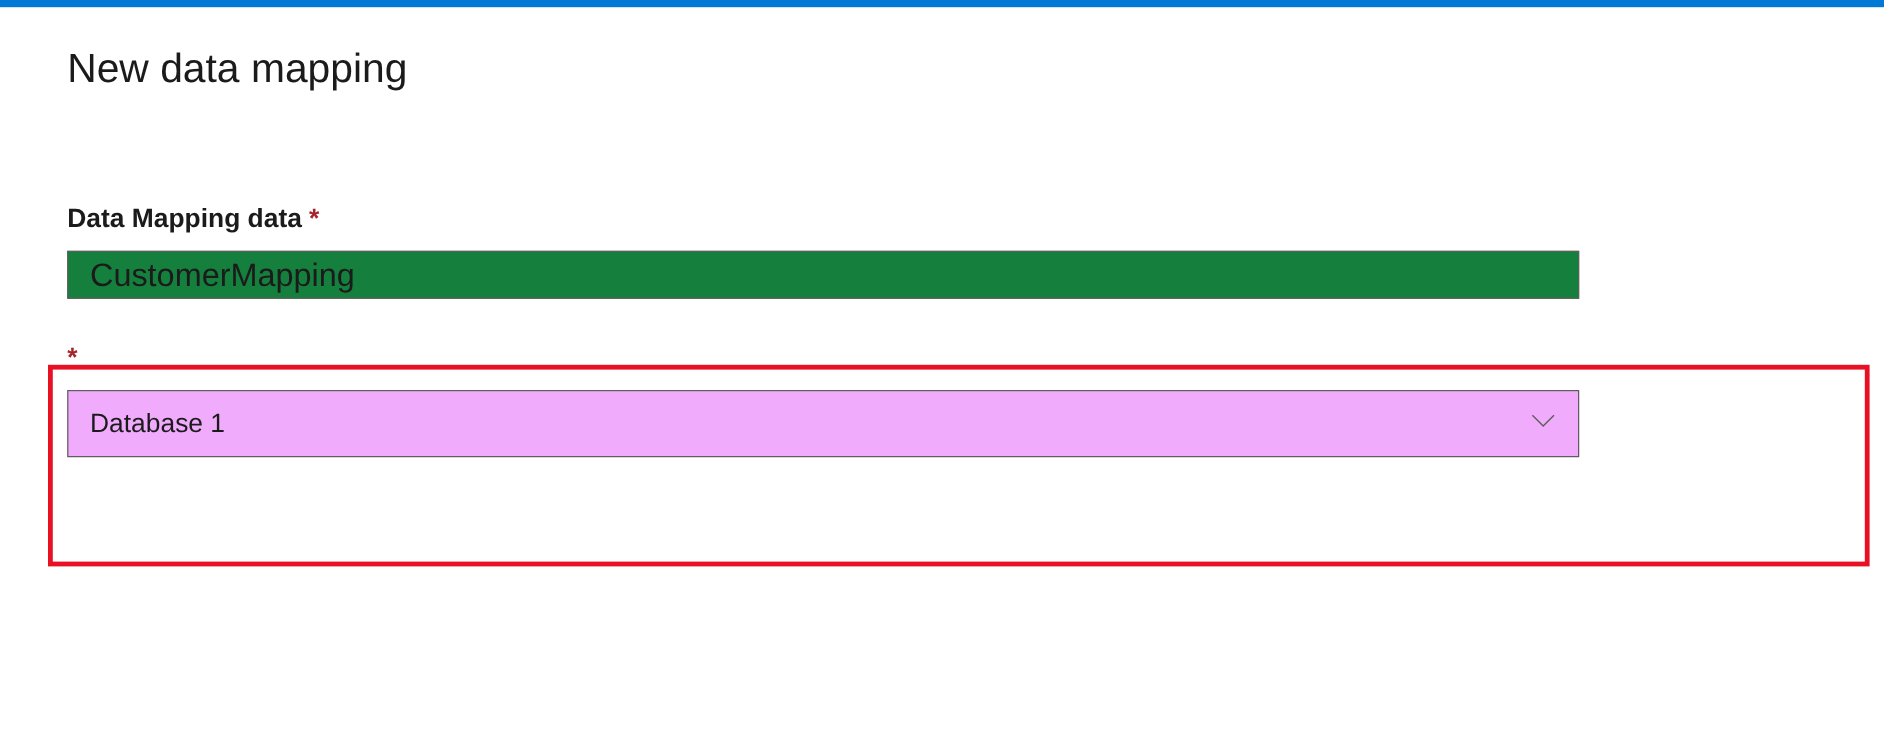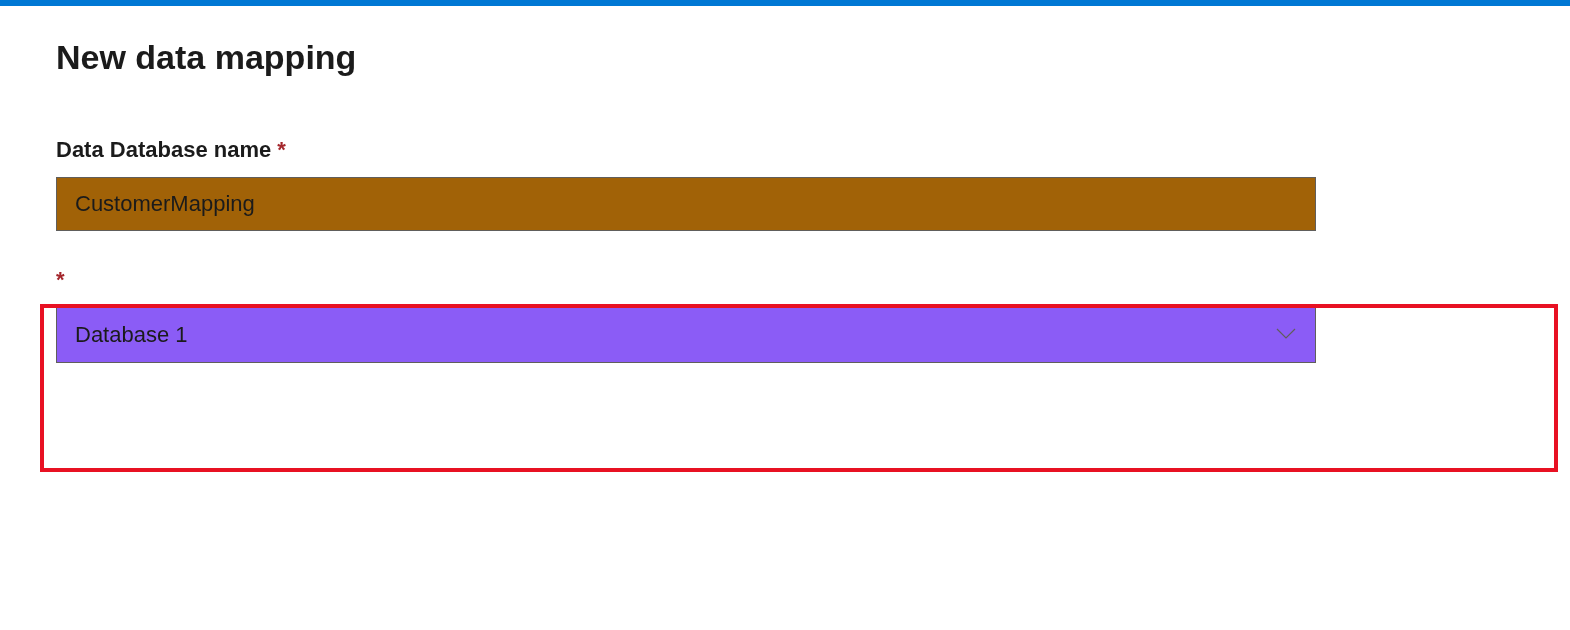--- a/index.html
+++ b/index.html
@@ -24,9 +24,9 @@
     }
     .page-title {
       font-size: 34px;
-      font-weight: 700;
+      font-weight: 400;
       color: #1b1b1b;
-      margin-bottom: 60px;
+      margin-bottom: 92px;
     }
     .field-group {
       margin-bottom: 36px;

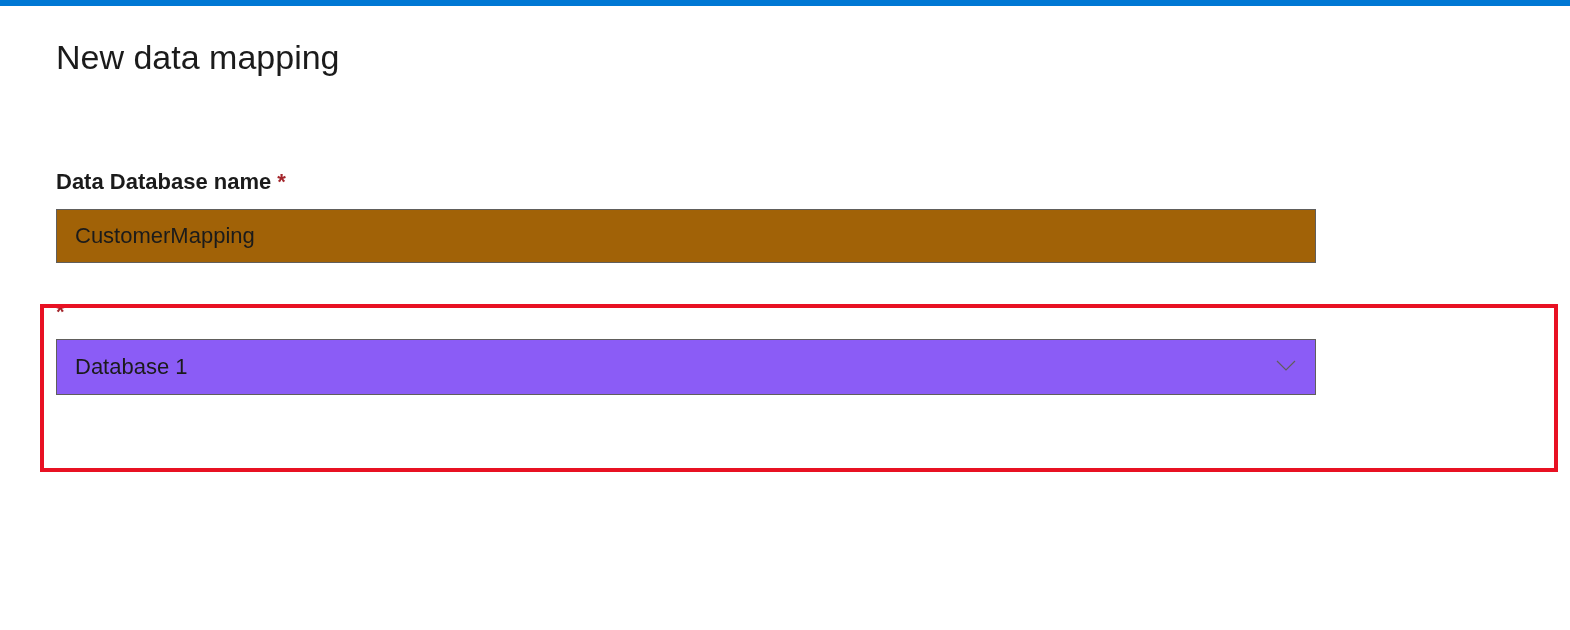--- a/index.html
+++ b/index.html
@@ -101,7 +101,7 @@
 
   <div class="field-group">
     <div class="field-label">
-      <span>Data Database name</span>
+      <span>Data Mapping data</span>
       <span class="required-asterisk">*</span>
     </div>
     <input type="text" class="text-input" value="CustomerMapping" style="">

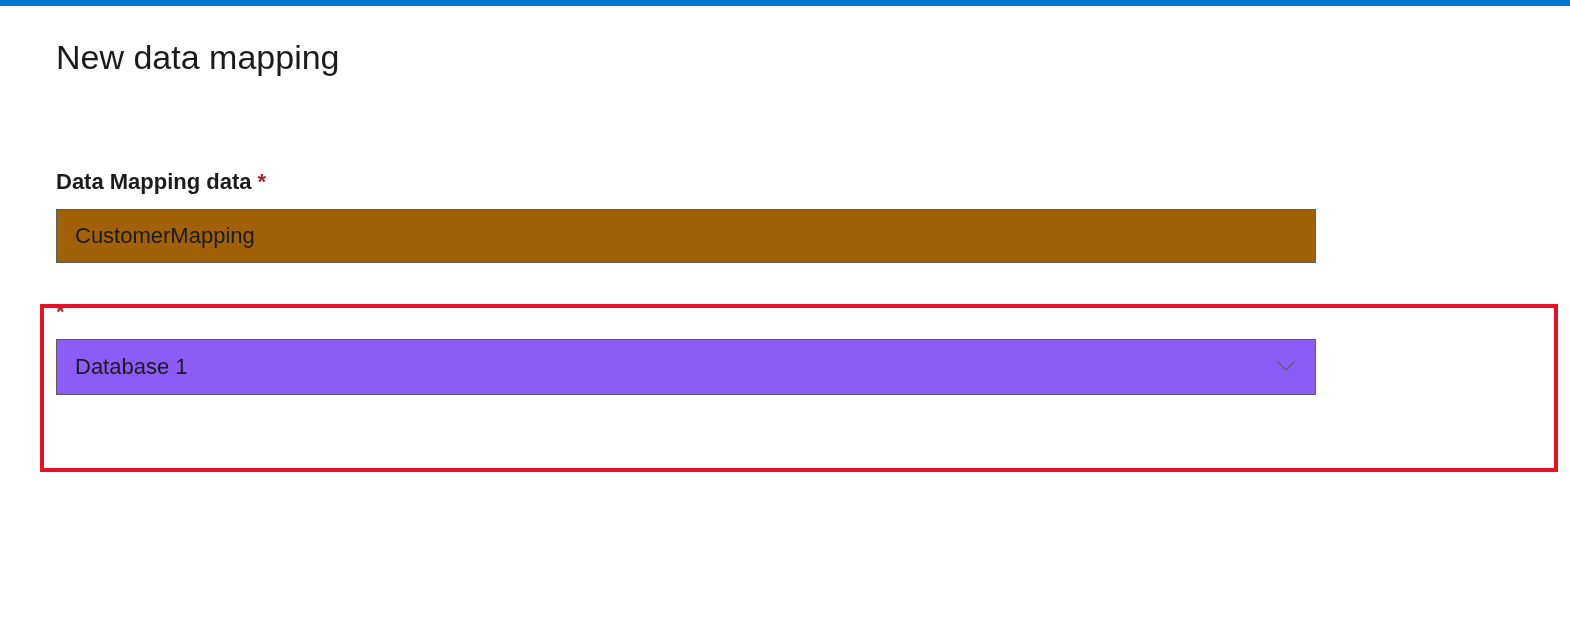--- a/index.html
+++ b/index.html
@@ -46,14 +46,14 @@
     }
     .text-input {
       width: 1260px;
-      height: 54px;
+      height: 40px;
       border: 1px solid #605e5c;
       padding: 0 18px;
-      font-size: 22px;
+      font-size: 27px;
       color: #1b1b1b;
       font-family: inherit;
       outline: none;
-      background: #a16207;
+      background: #15803d;
     }
     .highlight-box {
       position: absolute;

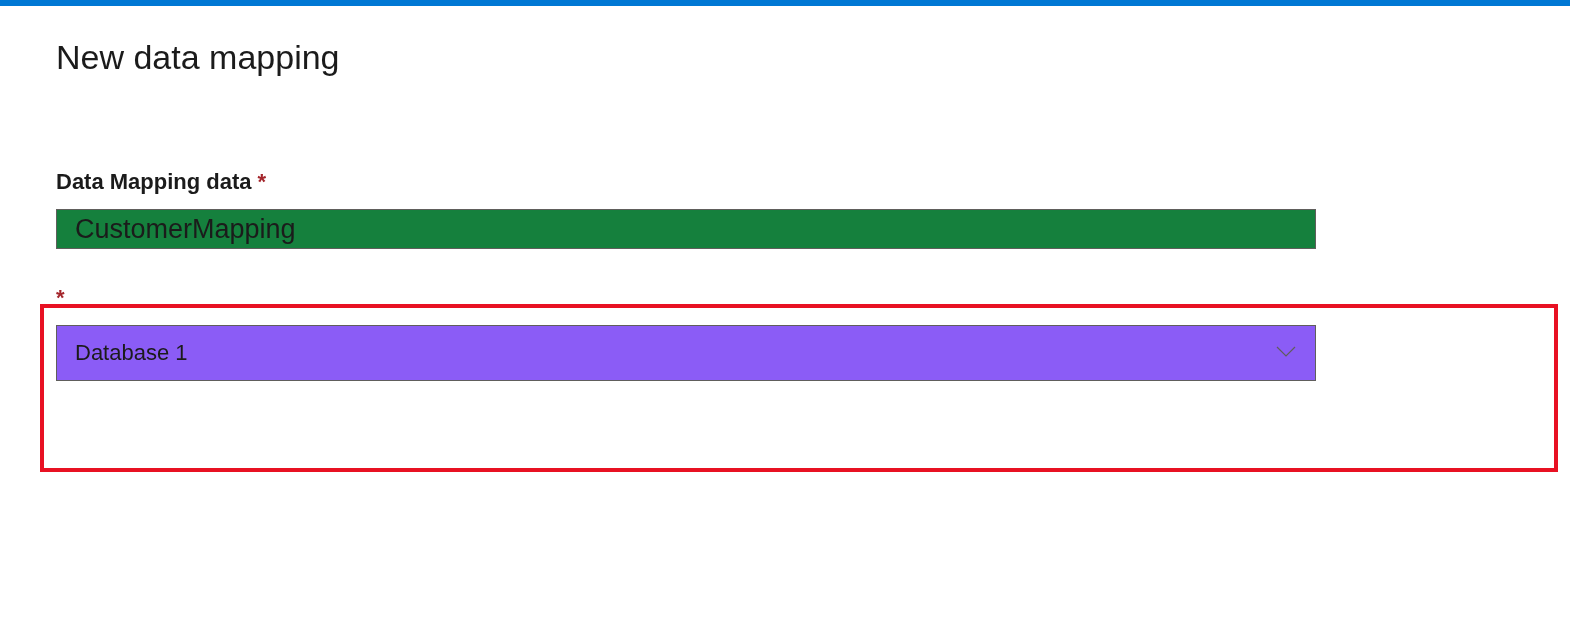--- a/index.html
+++ b/index.html
@@ -77,7 +77,7 @@
       color: #1b1b1b;
       font-family: inherit;
       outline: none;
-      background: #8b5cf6;
+      background: #f0abfc;
       display: flex;
       align-items: center;
       cursor: pointer;

